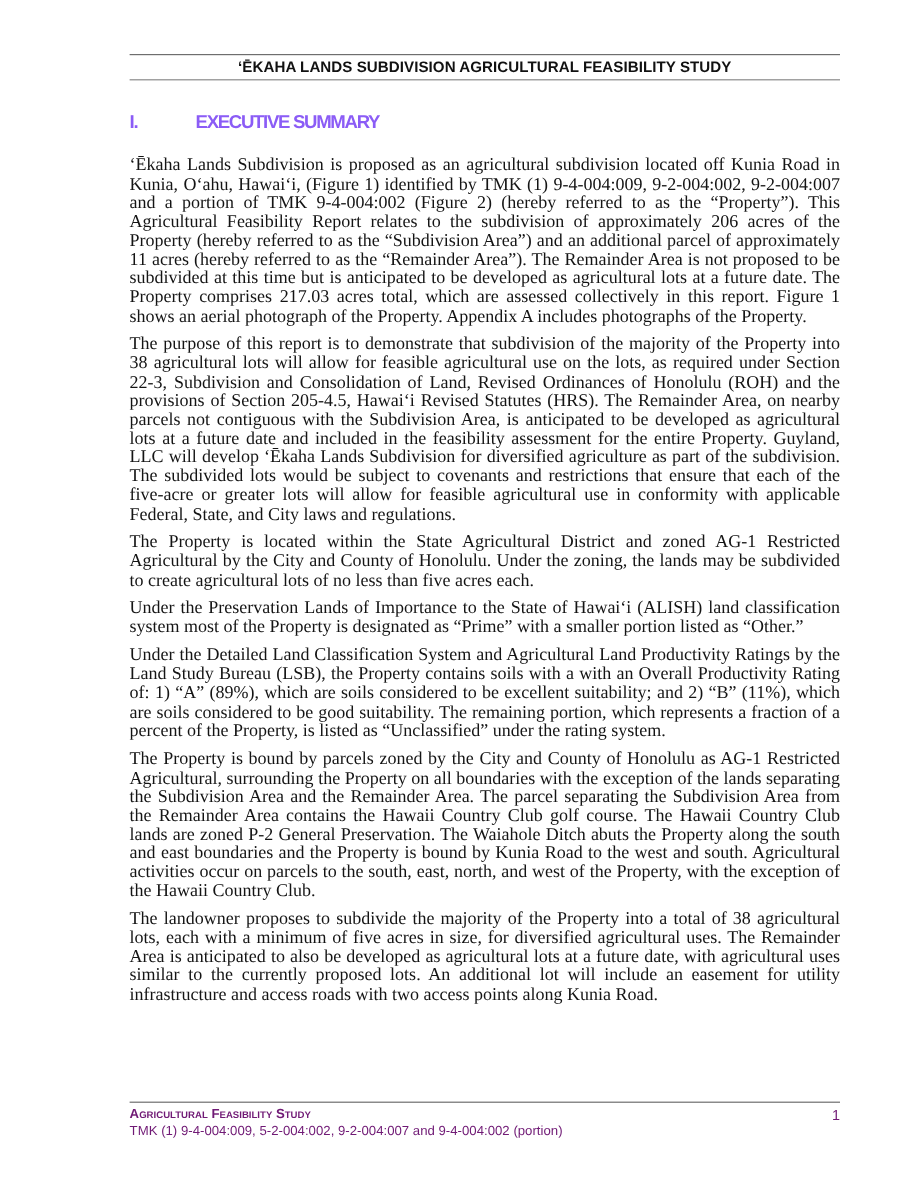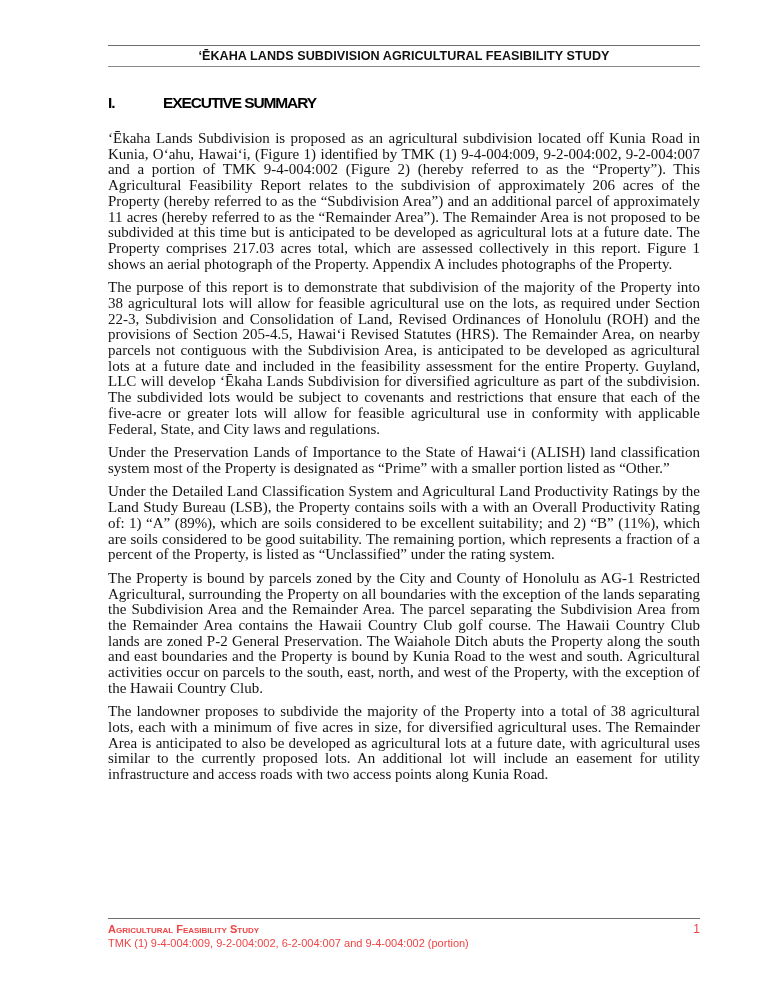--- a/index.html
+++ b/index.html
@@ -47,7 +47,7 @@
       font-weight: bold;
       font-size: 15.5px;
       letter-spacing: -1.1px;
-      color: #000000;
+      color: #8b5cf6;
       white-space: nowrap;
       line-height: 20px;
     }

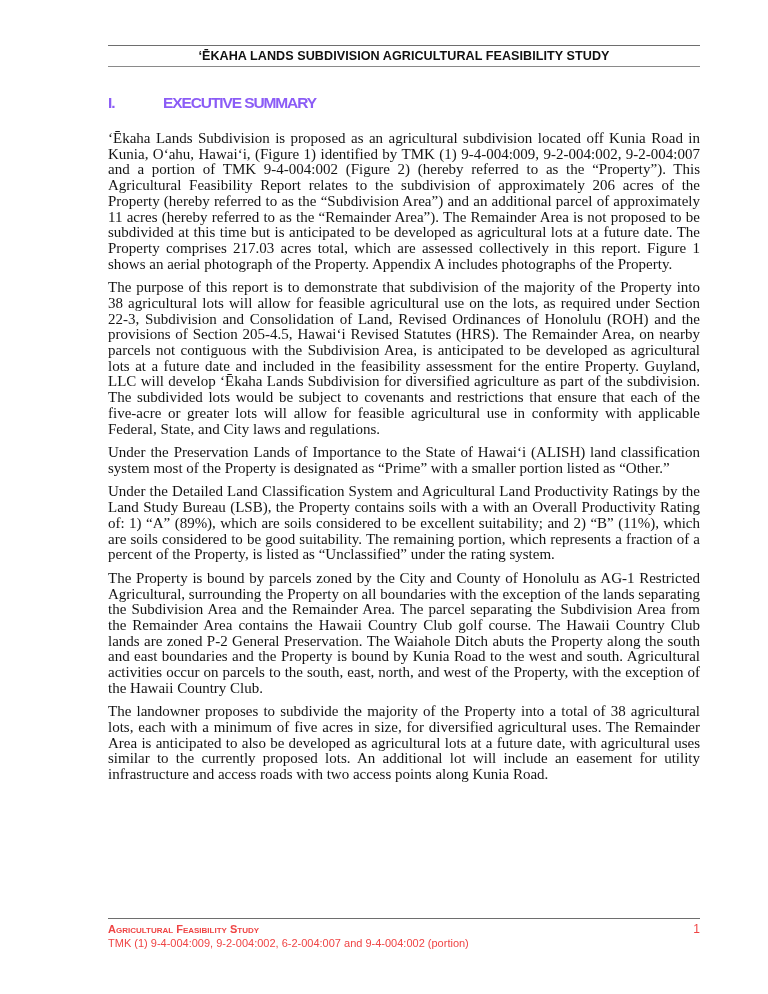--- a/index.html
+++ b/index.html
@@ -117,6 +117,7 @@
   <div class="body-text">
     <p>‘Ēkaha Lands Subdivision is proposed as an agricultural subdivision located off Kunia Road in Kunia, O‘ahu, Hawai‘i, (Figure 1) identified by TMK (1) 9-4-004:009, 9-2-004:002, 9-2-004:007 and a portion of TMK 9-4-004:002 (Figure 2) (hereby referred to as the “Property”). This Agricultural Feasibility Report relates to the subdivision of approximately 206 acres of the Property (hereby referred to as the “Subdivision Area”) and an additional parcel of approximately 11 acres (hereby referred to as the “Remainder Area”). The Remainder Area is not proposed to be subdivided at this time but is anticipated to be developed as agricultural lots at a future date. The Property comprises 217.03 acres total, which are assessed collectively in this report. Figure 1 shows an aerial photograph of the Property. Appendix A includes photographs of the Property.</p>
     <p>The purpose of this report is to demonstrate that subdivision of the majority of the Property into 38 agricultural lots will allow for feasible agricultural use on the lots, as required under Section 22-3, Subdivision and Consolidation of Land, Revised Ordinances of Honolulu (ROH) and the provisions of Section 205-4.5, Hawai‘i Revised Statutes (HRS). The Remainder Area, on nearby parcels not contiguous with the Subdivision Area, is anticipated to be developed as agricultural lots at a future date and included in the feasibility assessment for the entire Property. Guyland, LLC will develop ‘Ēkaha Lands Subdivision for diversified agriculture as part of the subdivision. The subdivided lots would be subject to covenants and restrictions that ensure that each of the five-acre or greater lots will allow for feasible agricultural use in conformity with applicable Federal, State, and City laws and regulations.</p>
+    <p>The Property is located within the State Agricultural District and zoned AG-1 Restricted Agricultural by the City and County of Honolulu. Under the zoning, the lands may be subdivided to create agricultural lots of no less than five acres each.</p>
     <p>Under the Preservation Lands of Importance to the State of Hawai‘i (ALISH) land classification system most of the Property is designated as “Prime” with a smaller portion listed as “Other.”</p>
     <p>Under the Detailed Land Classification System and Agricultural Land Productivity Ratings by the Land Study Bureau (LSB), the Property contains soils with a with an Overall Productivity Rating of: 1) “A” (89%), which are soils considered to be excellent suitability; and 2) “B” (11%), which are soils considered to be good suitability. The remaining portion, which represents a fraction of a percent of the Property, is listed as “Unclassified” under the rating system.</p>
     <p>The Property is bound by parcels zoned by the City and County of Honolulu as AG-1 Restricted Agricultural, surrounding the Property on all boundaries with the exception of the lands separating the Subdivision Area and the Remainder Area. The parcel separating the Subdivision Area from the Remainder Area contains the Hawaii Country Club golf course. The Hawaii Country Club lands are zoned P-2 General Preservation. The Waiahole Ditch abuts the Property along the south and east boundaries and the Property is bound by Kunia Road to the west and south. Agricultural activities occur on parcels to the south, east, north, and west of the Property, with the exception of the Hawaii Country Club.</p>

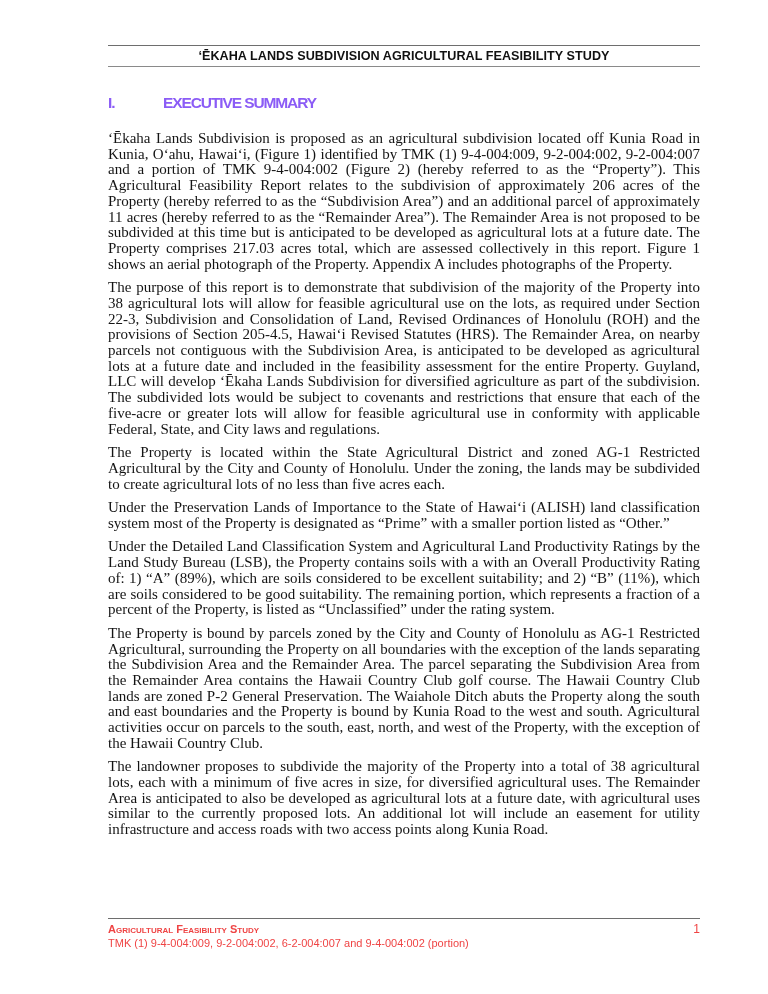--- a/index.html
+++ b/index.html
@@ -76,7 +76,7 @@
       width: 592px;
       border-top: 1px solid #6e6e6e;
       font-family: "Liberation Sans", sans-serif;
-      color: #ef4444;
+      color: #701a75;
     }
     .footer-title {
       display: block;

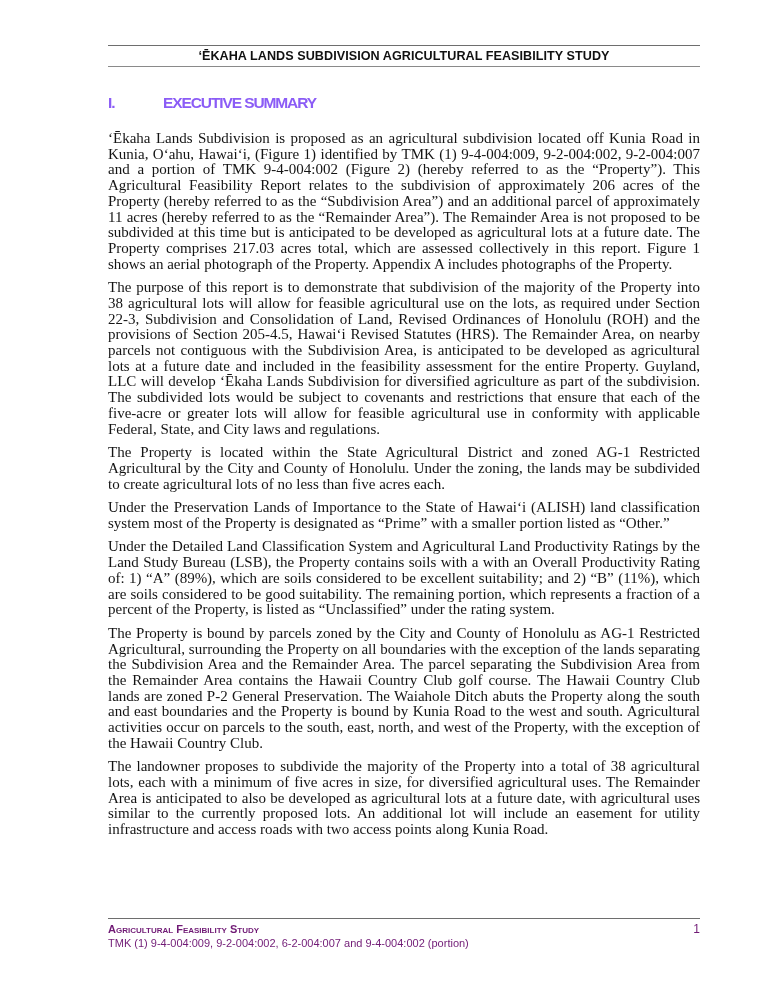--- a/index.html
+++ b/index.html
@@ -126,7 +126,7 @@
 
   <div class="running-footer">
     <span class="footer-title">Agricultural Feasibility Study</span>
-    <span class="footer-tmk">TMK (1) 9-4-004:009, 9-2-004:002, 6-2-004:007 and 9-4-004:002 (portion)</span>
+    <span class="footer-tmk">TMK (1) 9-4-004:009, 5-2-004:002, 9-2-004:007 and 9-4-004:002 (portion)</span>
     <span class="page-number">1</span>
   </div>
 

